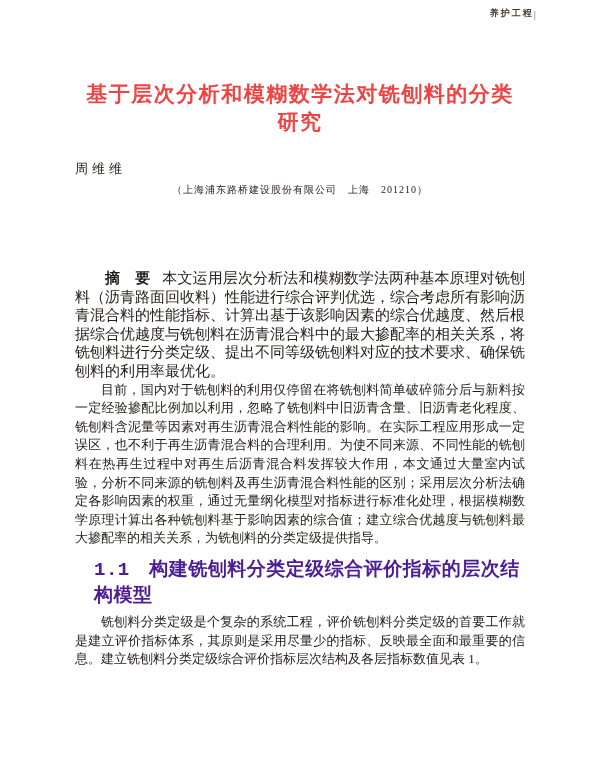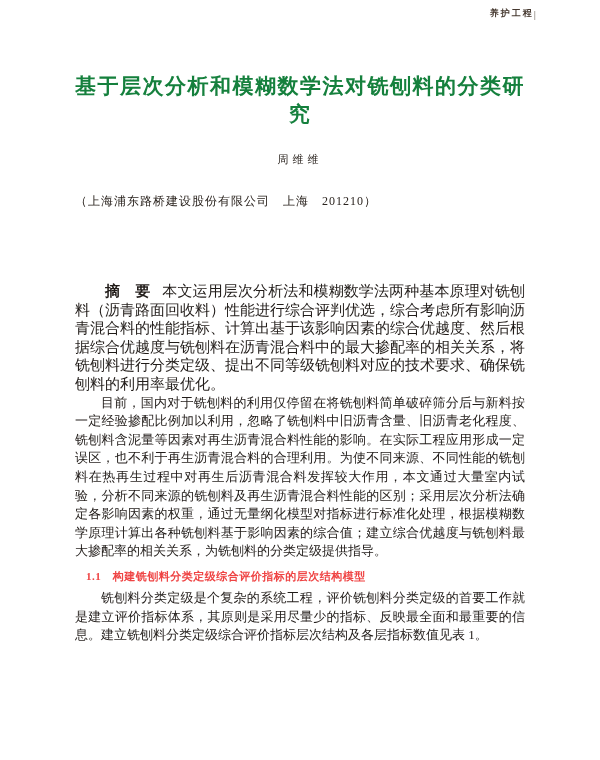--- a/index.html
+++ b/index.html
@@ -36,13 +36,13 @@
     padding: 0 75px;
   }
   .paper-title {
-    margin: 0;
+    margin: 8px;
     padding-top: 72px;
     text-align: center;
     font-size: 21px;
     font-weight: bold;
     letter-spacing: 1.5px;
-    color: #15803d;
+    color: #ef4444;
   }
   .author {
     margin-top: 24px;

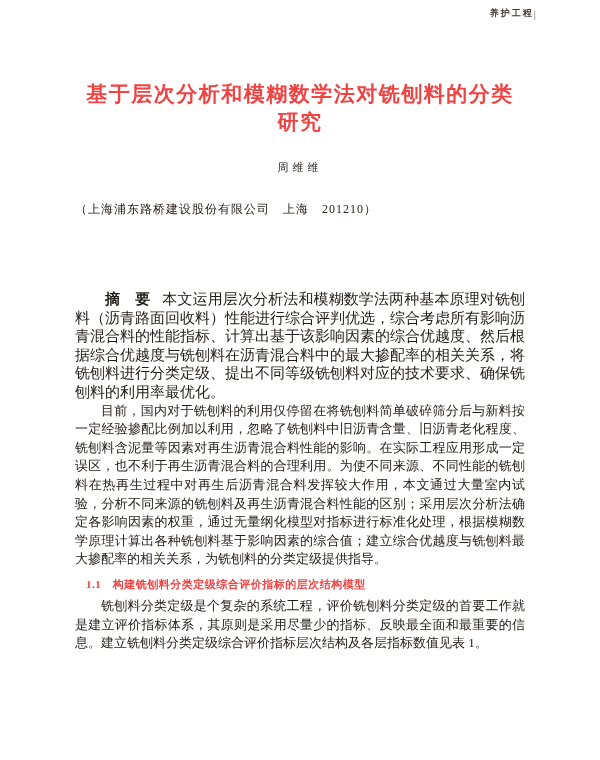--- a/index.html
+++ b/index.html
@@ -46,8 +46,8 @@
   }
   .author {
     margin-top: 24px;
-    text-align: center;
-    font-size: 11px;
+    text-align: left;
+    font-size: 13px;
     letter-spacing: 4px;
     color: #2a231e;
   }

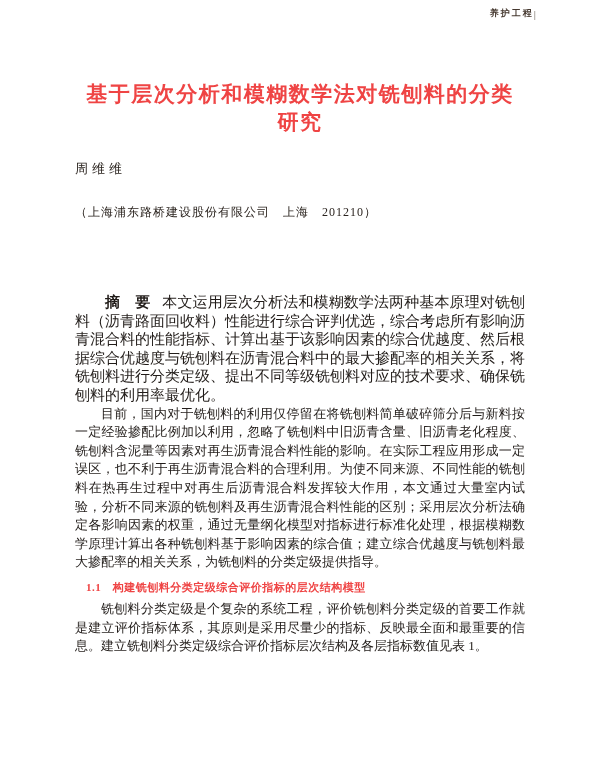--- a/index.html
+++ b/index.html
@@ -52,9 +52,9 @@
     color: #2a231e;
   }
   .affiliation {
-    margin-top: 26px;
-    text-align: left;
-    font-size: 12px;
+    margin-top: 5px;
+    text-align: center;
+    font-size: 10px;
     letter-spacing: 1px;
     color: #2a231e;
   }

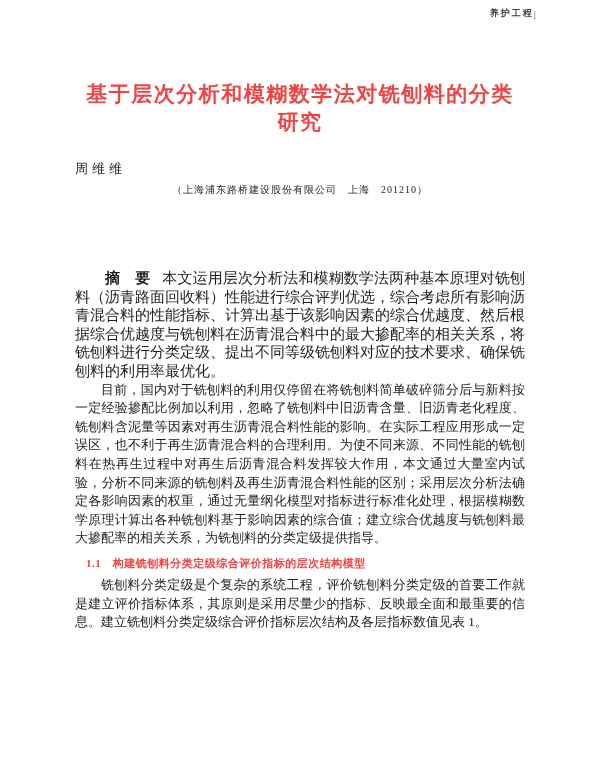--- a/index.html
+++ b/index.html
@@ -92,11 +92,11 @@
   .subsec-heading {
     margin: 8px 0 5px 0;
     padding-left: 1em;
-    font-family: Liberation Serif, serif;
-    font-size: 11px;
+    font-family: Liberation Mono, monospace;
+    font-size: 19px;
     font-weight: bold;
     letter-spacing: 0.5px;
-    color: #ef4444;
+    color: #4c1d95;
   }
   .para {
     margin: 0;

